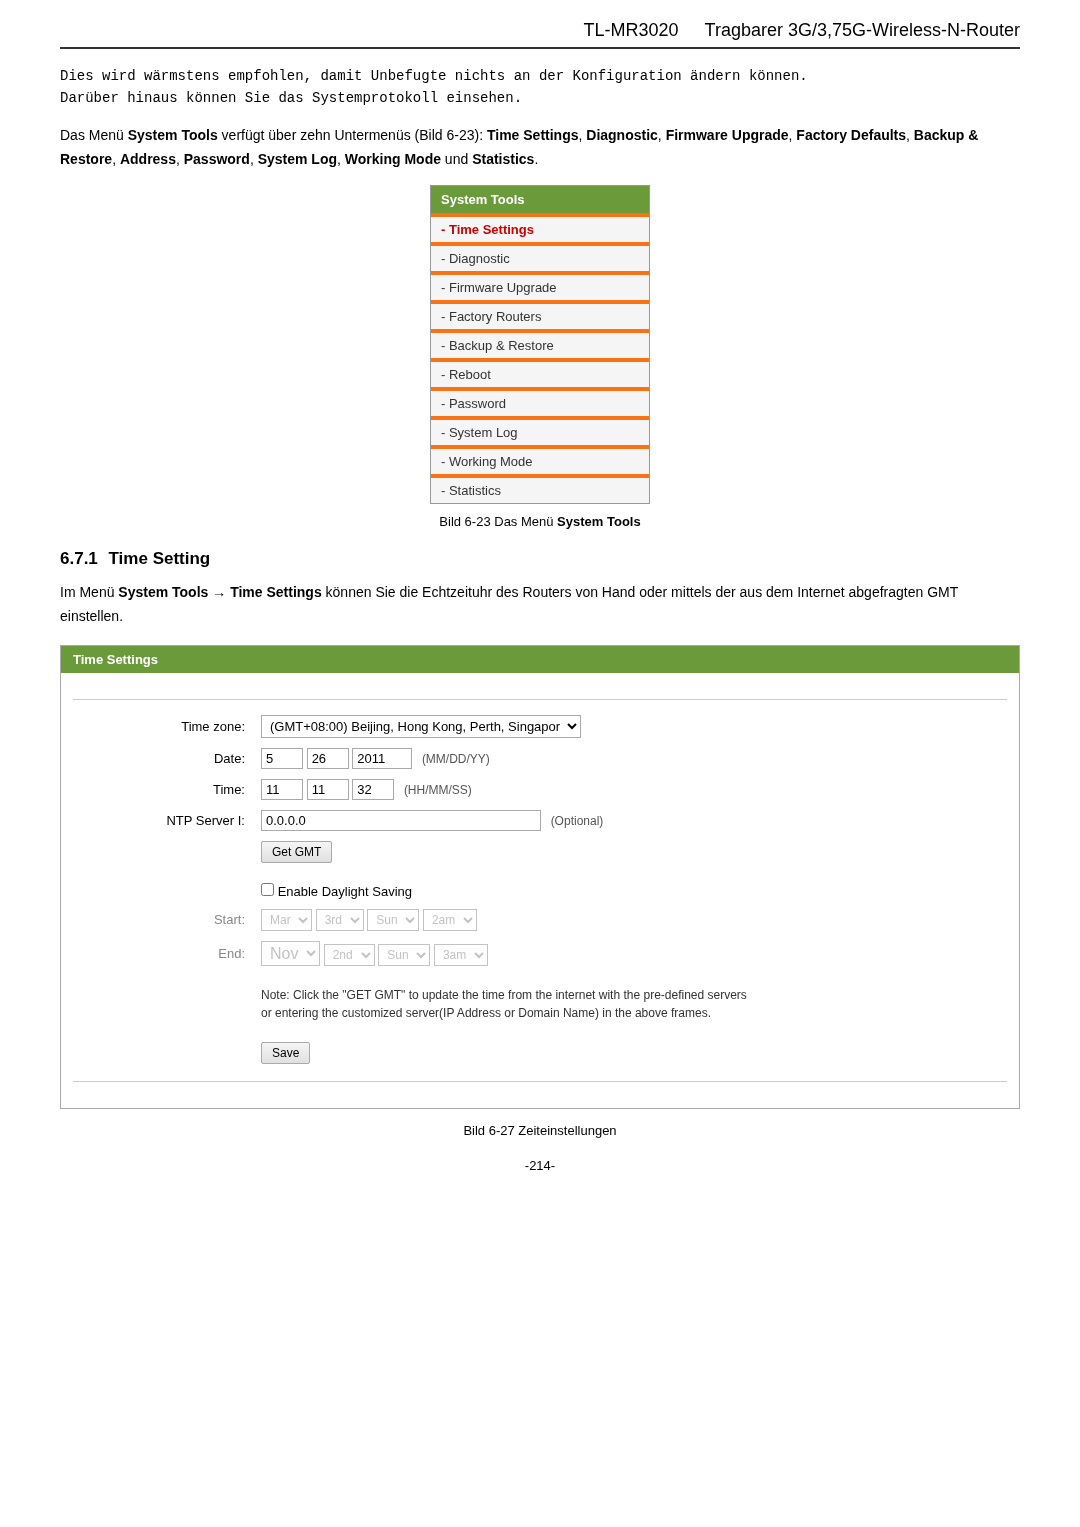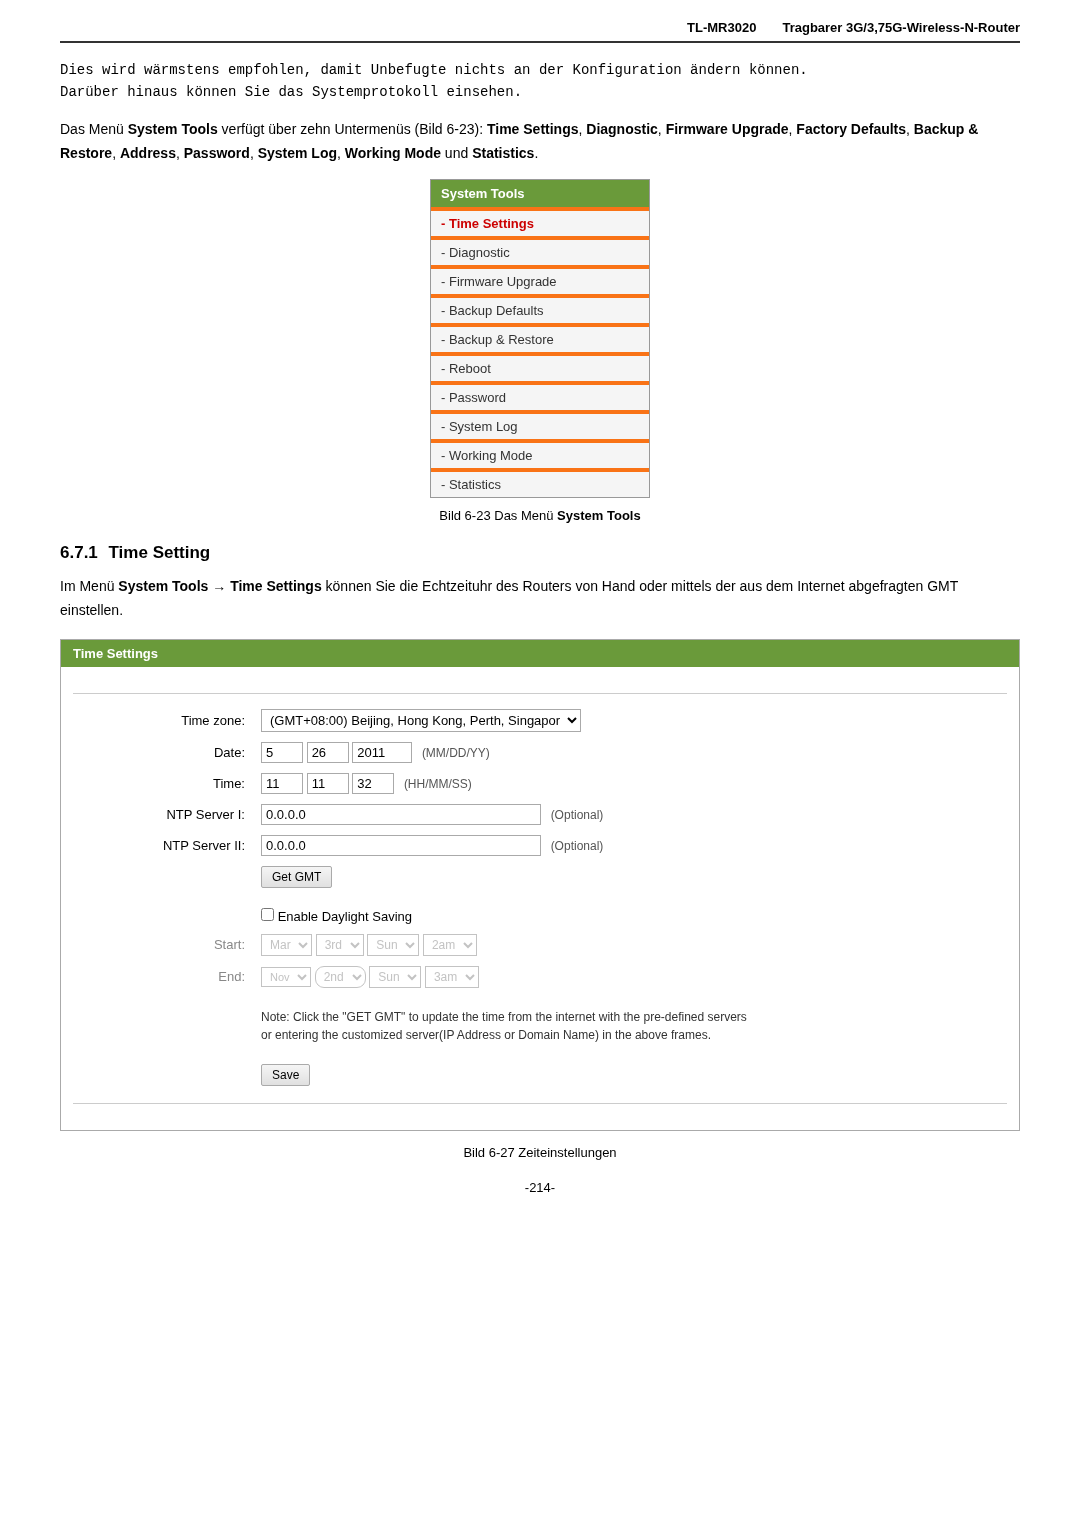--- a/index.html
+++ b/index.html
@@ -20,8 +20,8 @@
       margin-bottom: 16px;
     }
     .header-bar span {
-      font-size: 13px;
-      font-weight: bold;
+      font-size: 18px;
+      font-weight: normal;
       color: #000;
     }
     .header-bar .model {

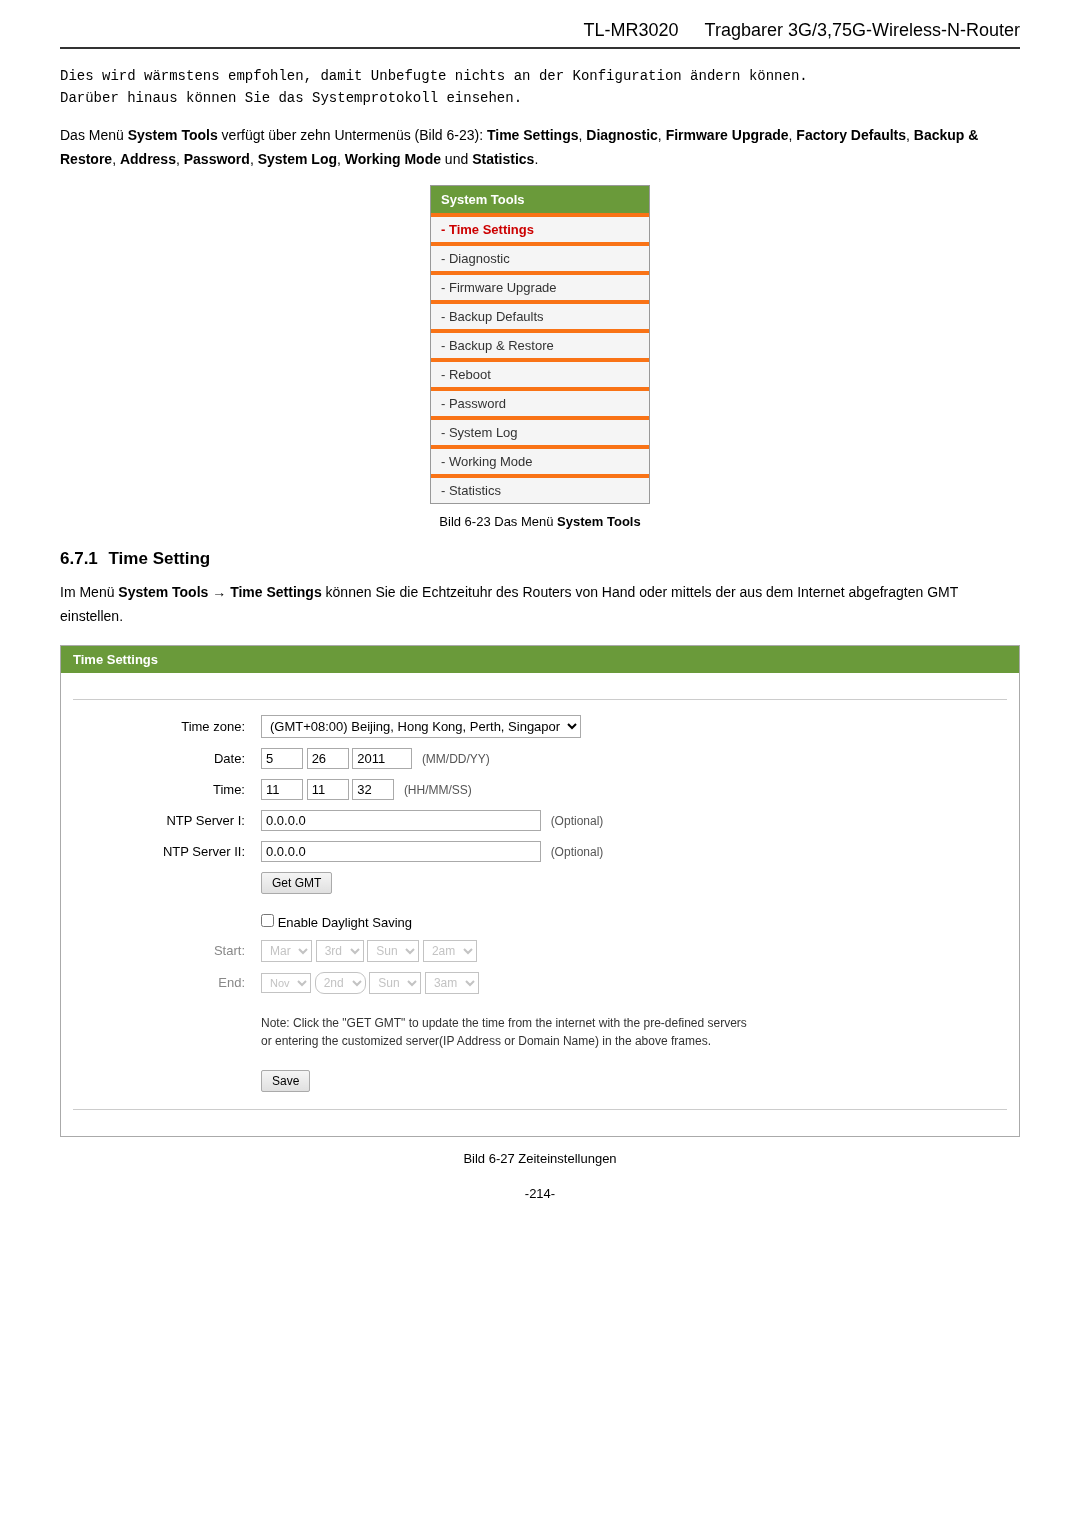--- a/index.html
+++ b/index.html
@@ -198,7 +198,7 @@
   <div class="menu-item active">- Time Settings</div>
   <div class="menu-item">- Diagnostic</div>
   <div class="menu-item">- Firmware Upgrade</div>
-  <div class="menu-item">- Backup Defaults</div>
+  <div class="menu-item">- Factory Routers</div>
   <div class="menu-item">- Backup &amp; Restore</div>
   <div class="menu-item">- Reboot</div>
   <div class="menu-item">- Password</div>

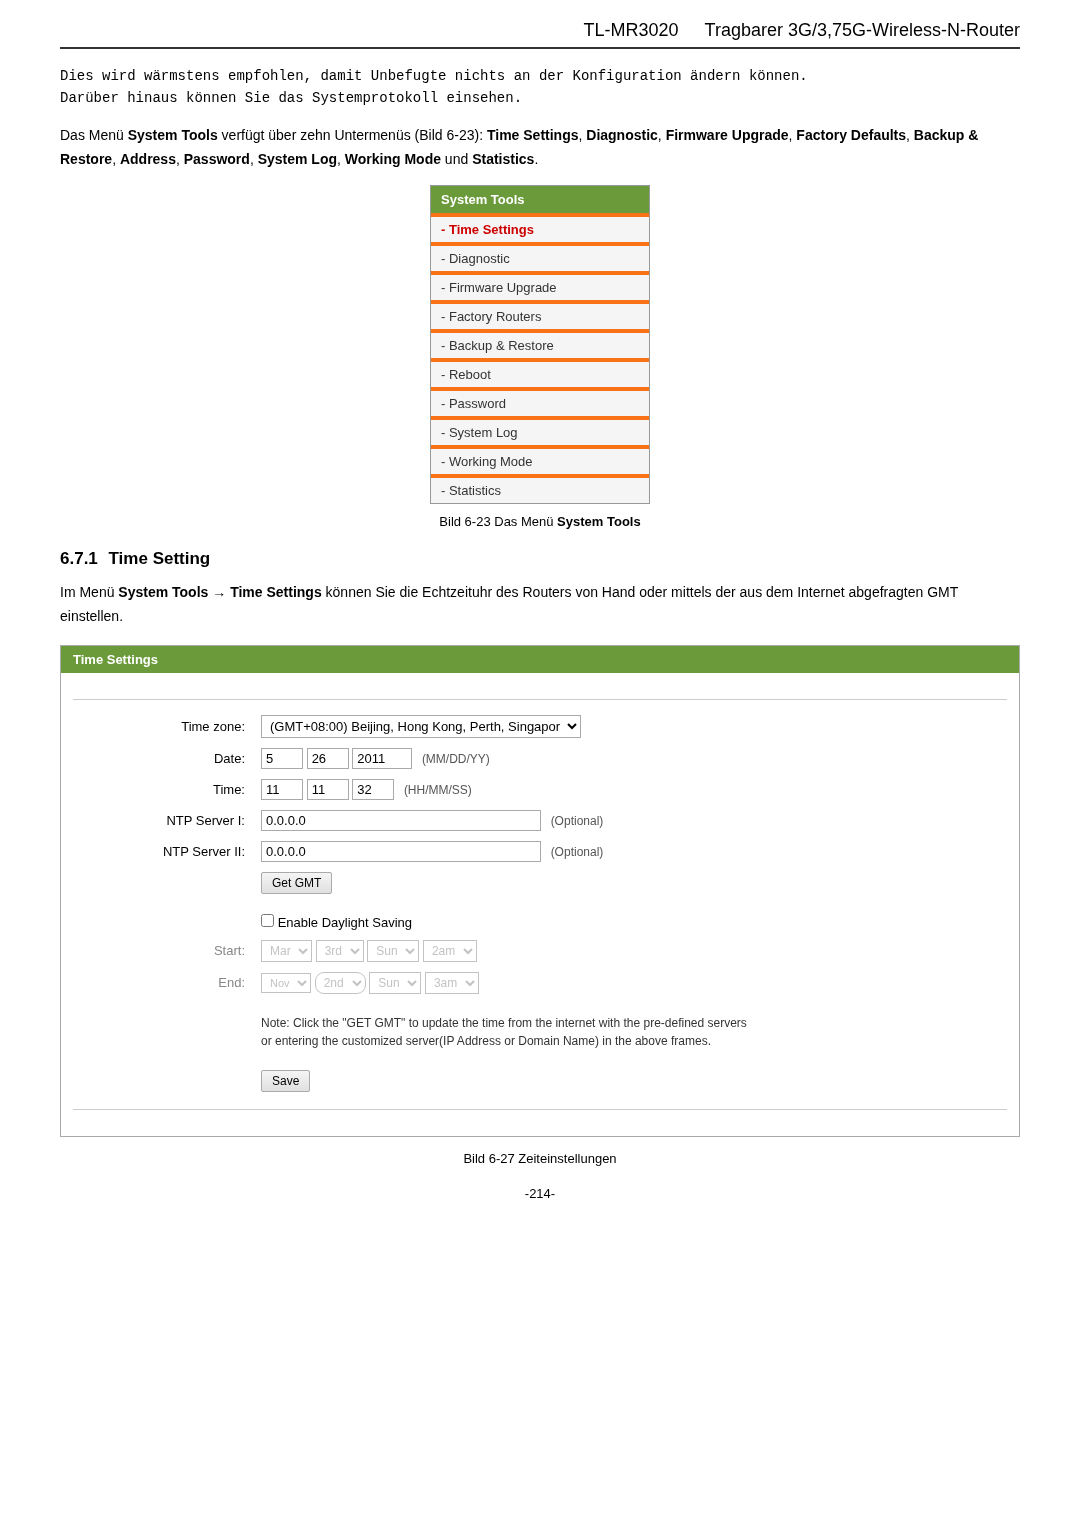--- a/index.html
+++ b/index.html
@@ -266,13 +266,6 @@
           </td>
         </tr>
 
-        <tr>
-          <td class="label-cell">NTP Server II:</td>
-          <td class="value-cell">
-            <input type="text" class="input-large" value="0.0.0.0" style="">
-            <span class="optional-text">(Optional)</span>
-          </td>
-        </tr>
 
         <tr>
           <td class="label-cell"></td>

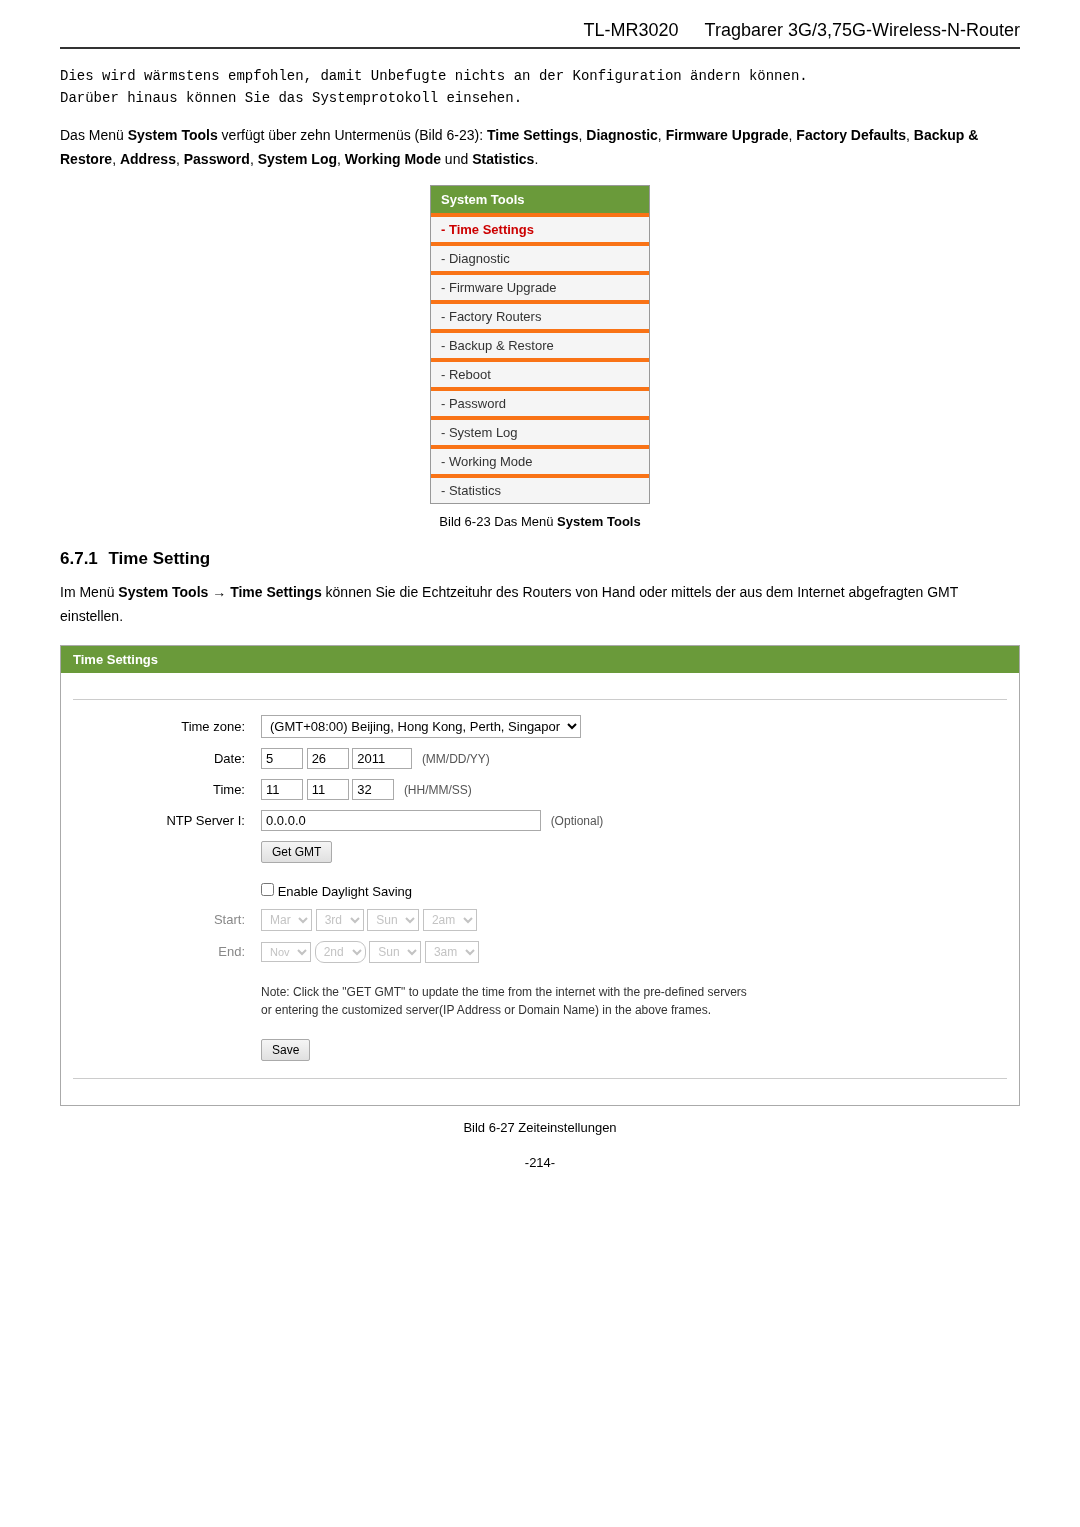--- a/index.html
+++ b/index.html
@@ -307,7 +307,7 @@
         <tr class="daylight-row">
           <td class="label-cell" style="color:#888;">End:</td>
           <td class="value-cell">
-            <select disabled="" style="color:#aaa;font-size:11px;">
+            <select disabled="" style="color:#aaa;font-size:16px;">
               <option>Nov</option>
             </select>
             <select disabled="" style="color:#aaa;font-size:12px;border-radius:9px;">

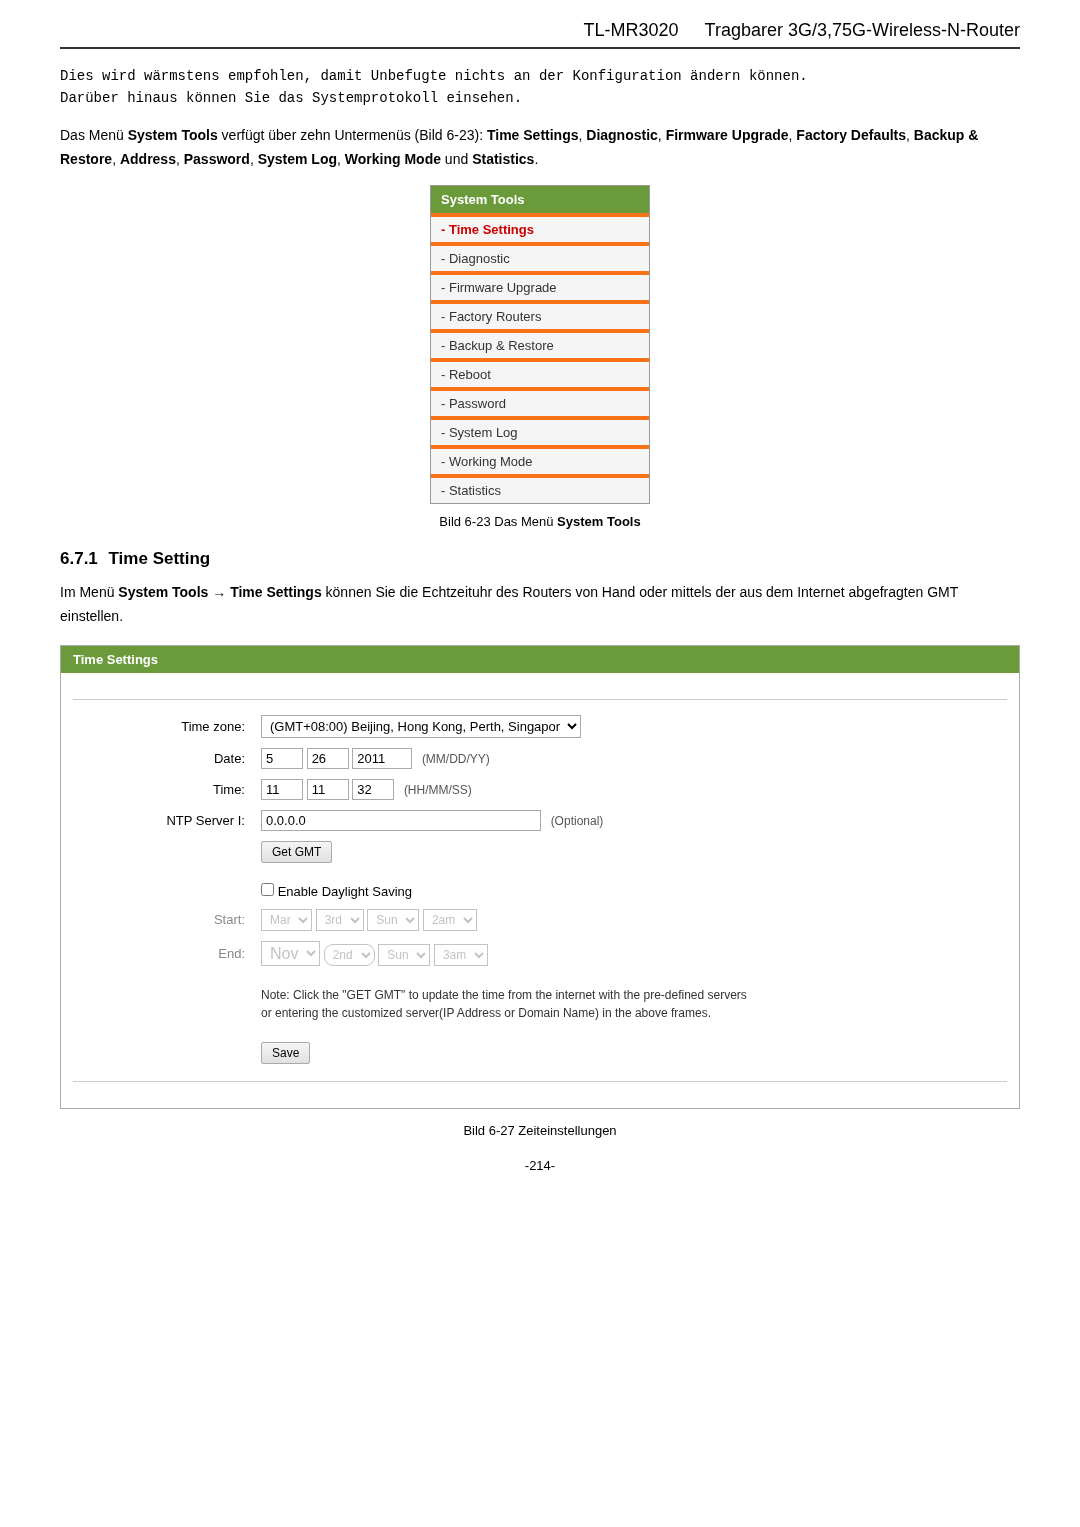--- a/index.html
+++ b/index.html
@@ -310,7 +310,7 @@
             <select disabled="" style="color:#aaa;font-size:16px;">
               <option>Nov</option>
             </select>
-            <select disabled="" style="color:#aaa;font-size:12px;border-radius:9px;">
+            <select disabled="" style="color:#aaa;font-size:12px;">
               <option>2nd</option>
             </select>
             <select disabled="" style="color:#aaa;font-size:12px;">

